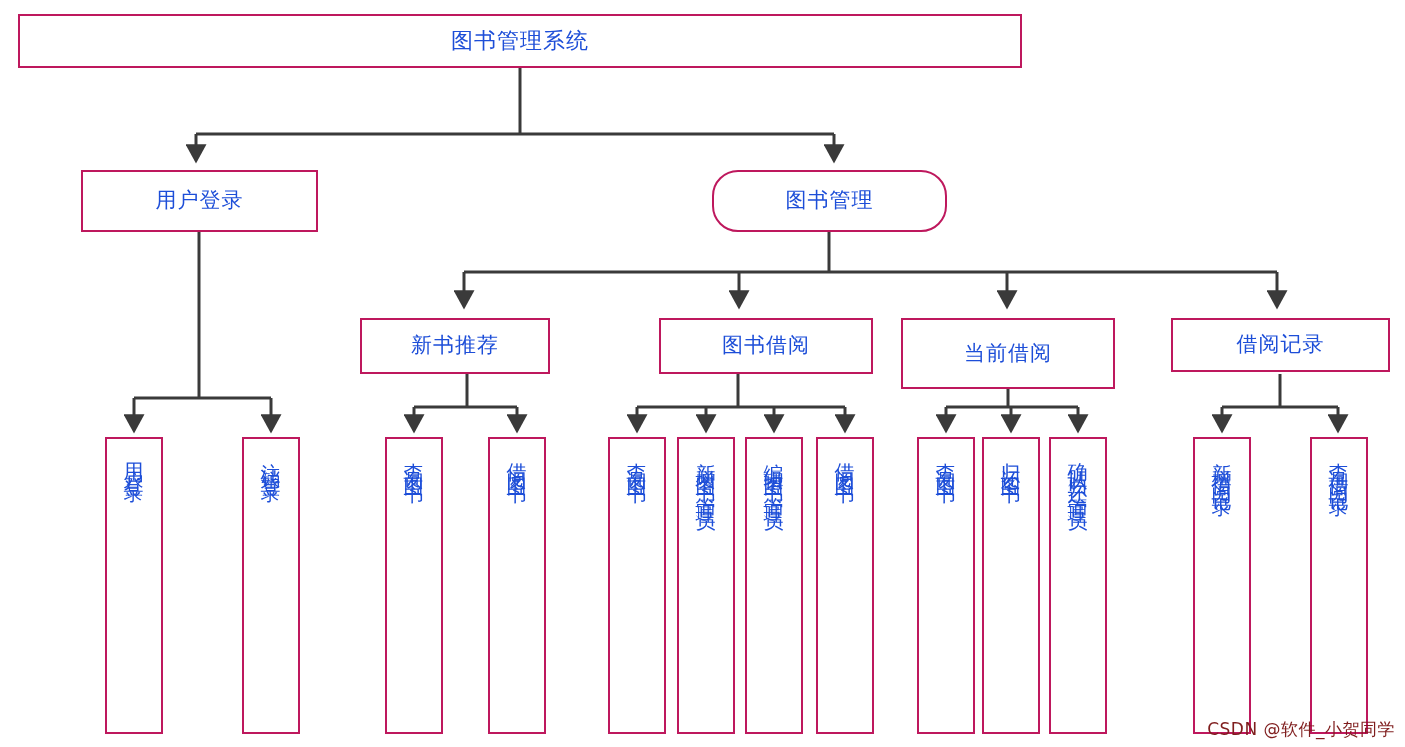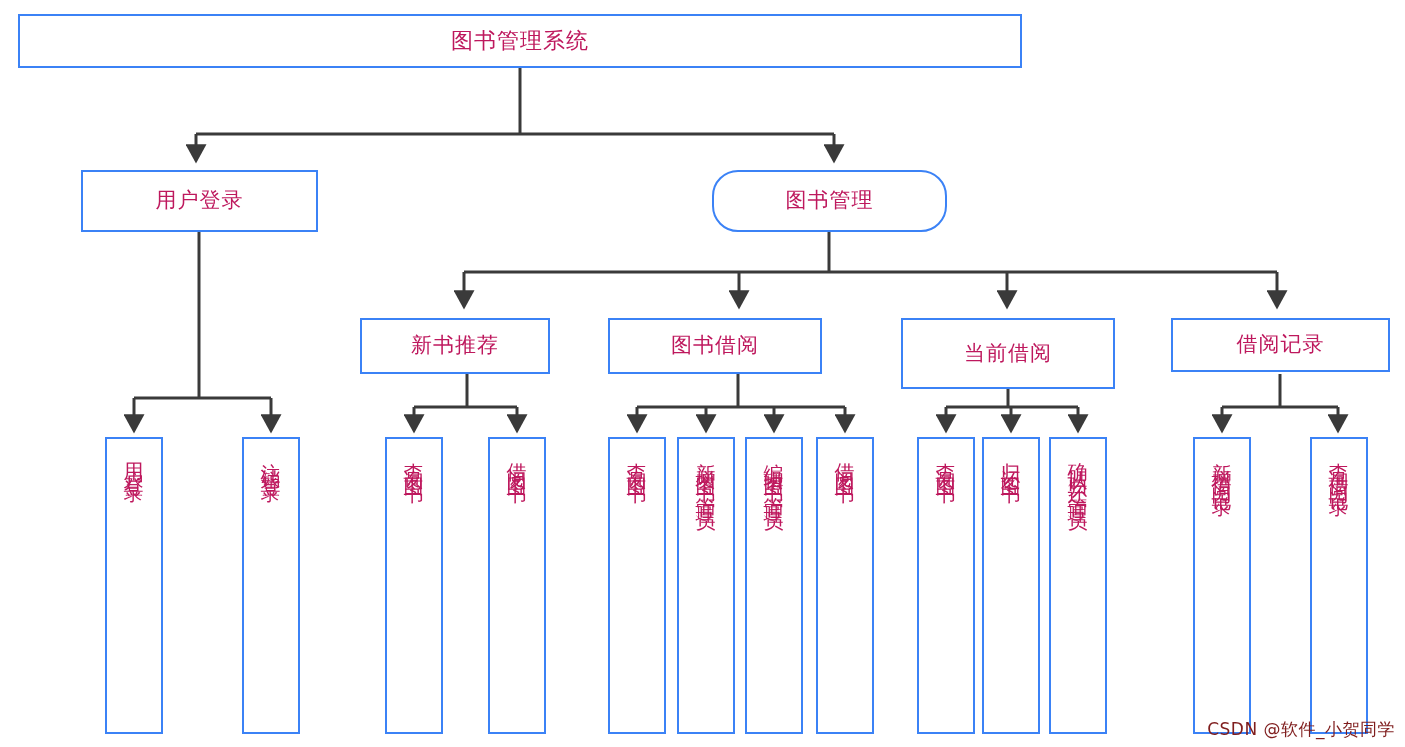--- a/index.html
+++ b/index.html
@@ -27,12 +27,12 @@
   .node {
     position: absolute;
     box-sizing: border-box;
-    border: 2px solid #3b82f6;
+    border: 2px solid #be185d;
     background: #ffffff;
     display: flex;
     align-items: center;
     justify-content: center;
-    color: #be185d;
+    color: #1d4ed8;
   }
   .node.h-label {
     font-size: 21px;

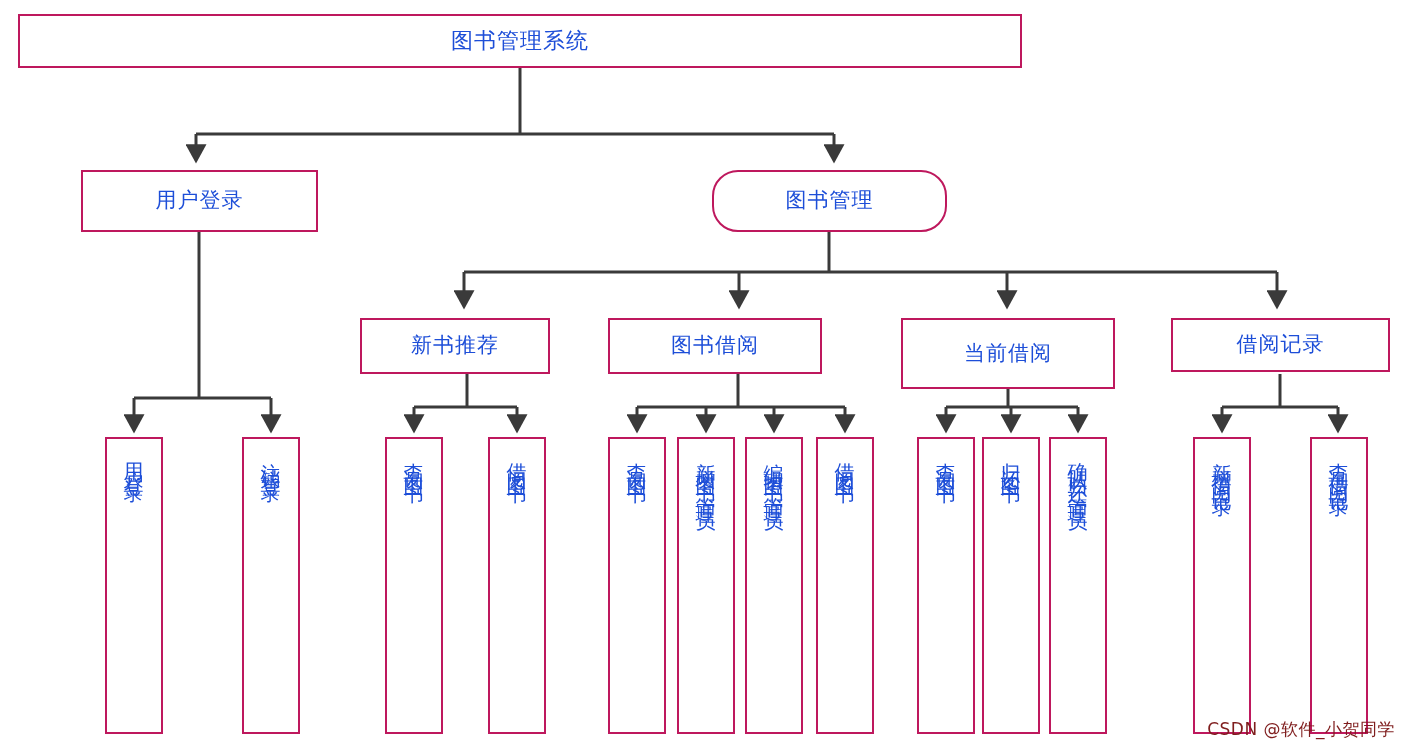--- a/index.html
+++ b/index.html
@@ -139,7 +139,7 @@
     <span>新书推荐</span>
   </div>
 
-  <div class="node h-label" style="left:608px; top:318px; width:214px; height:56px;">
+  <div class="node h-label" style="left:659px; top:318px; width:214px; height:56px;">
     <span>图书借阅</span>
   </div>
 

